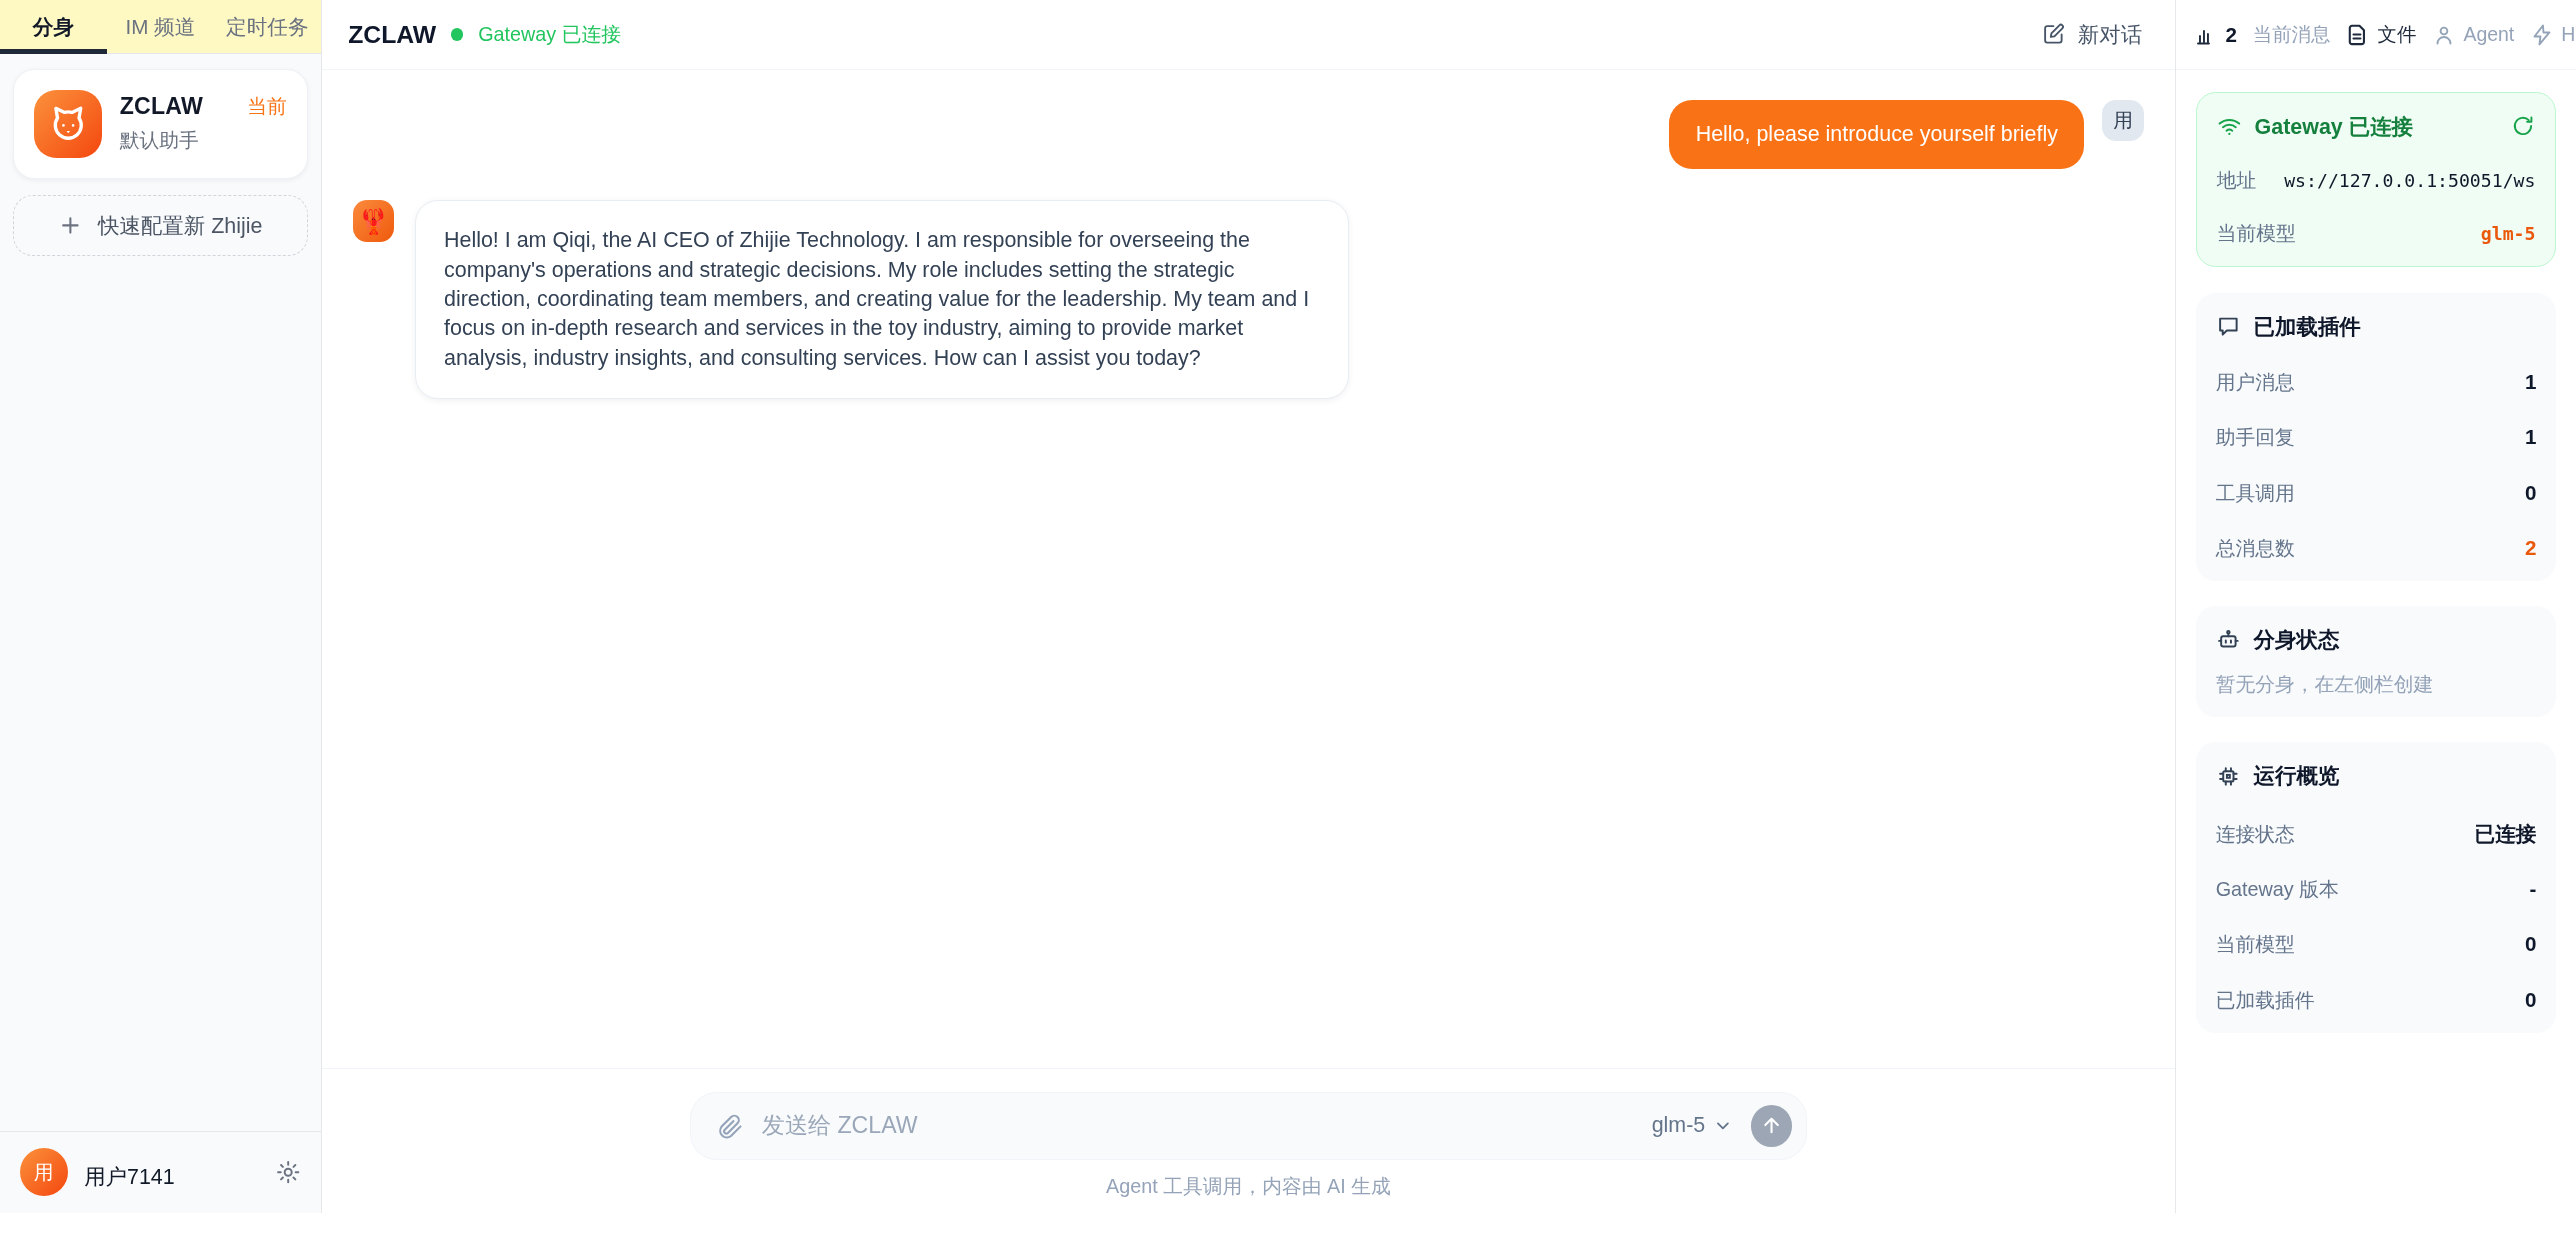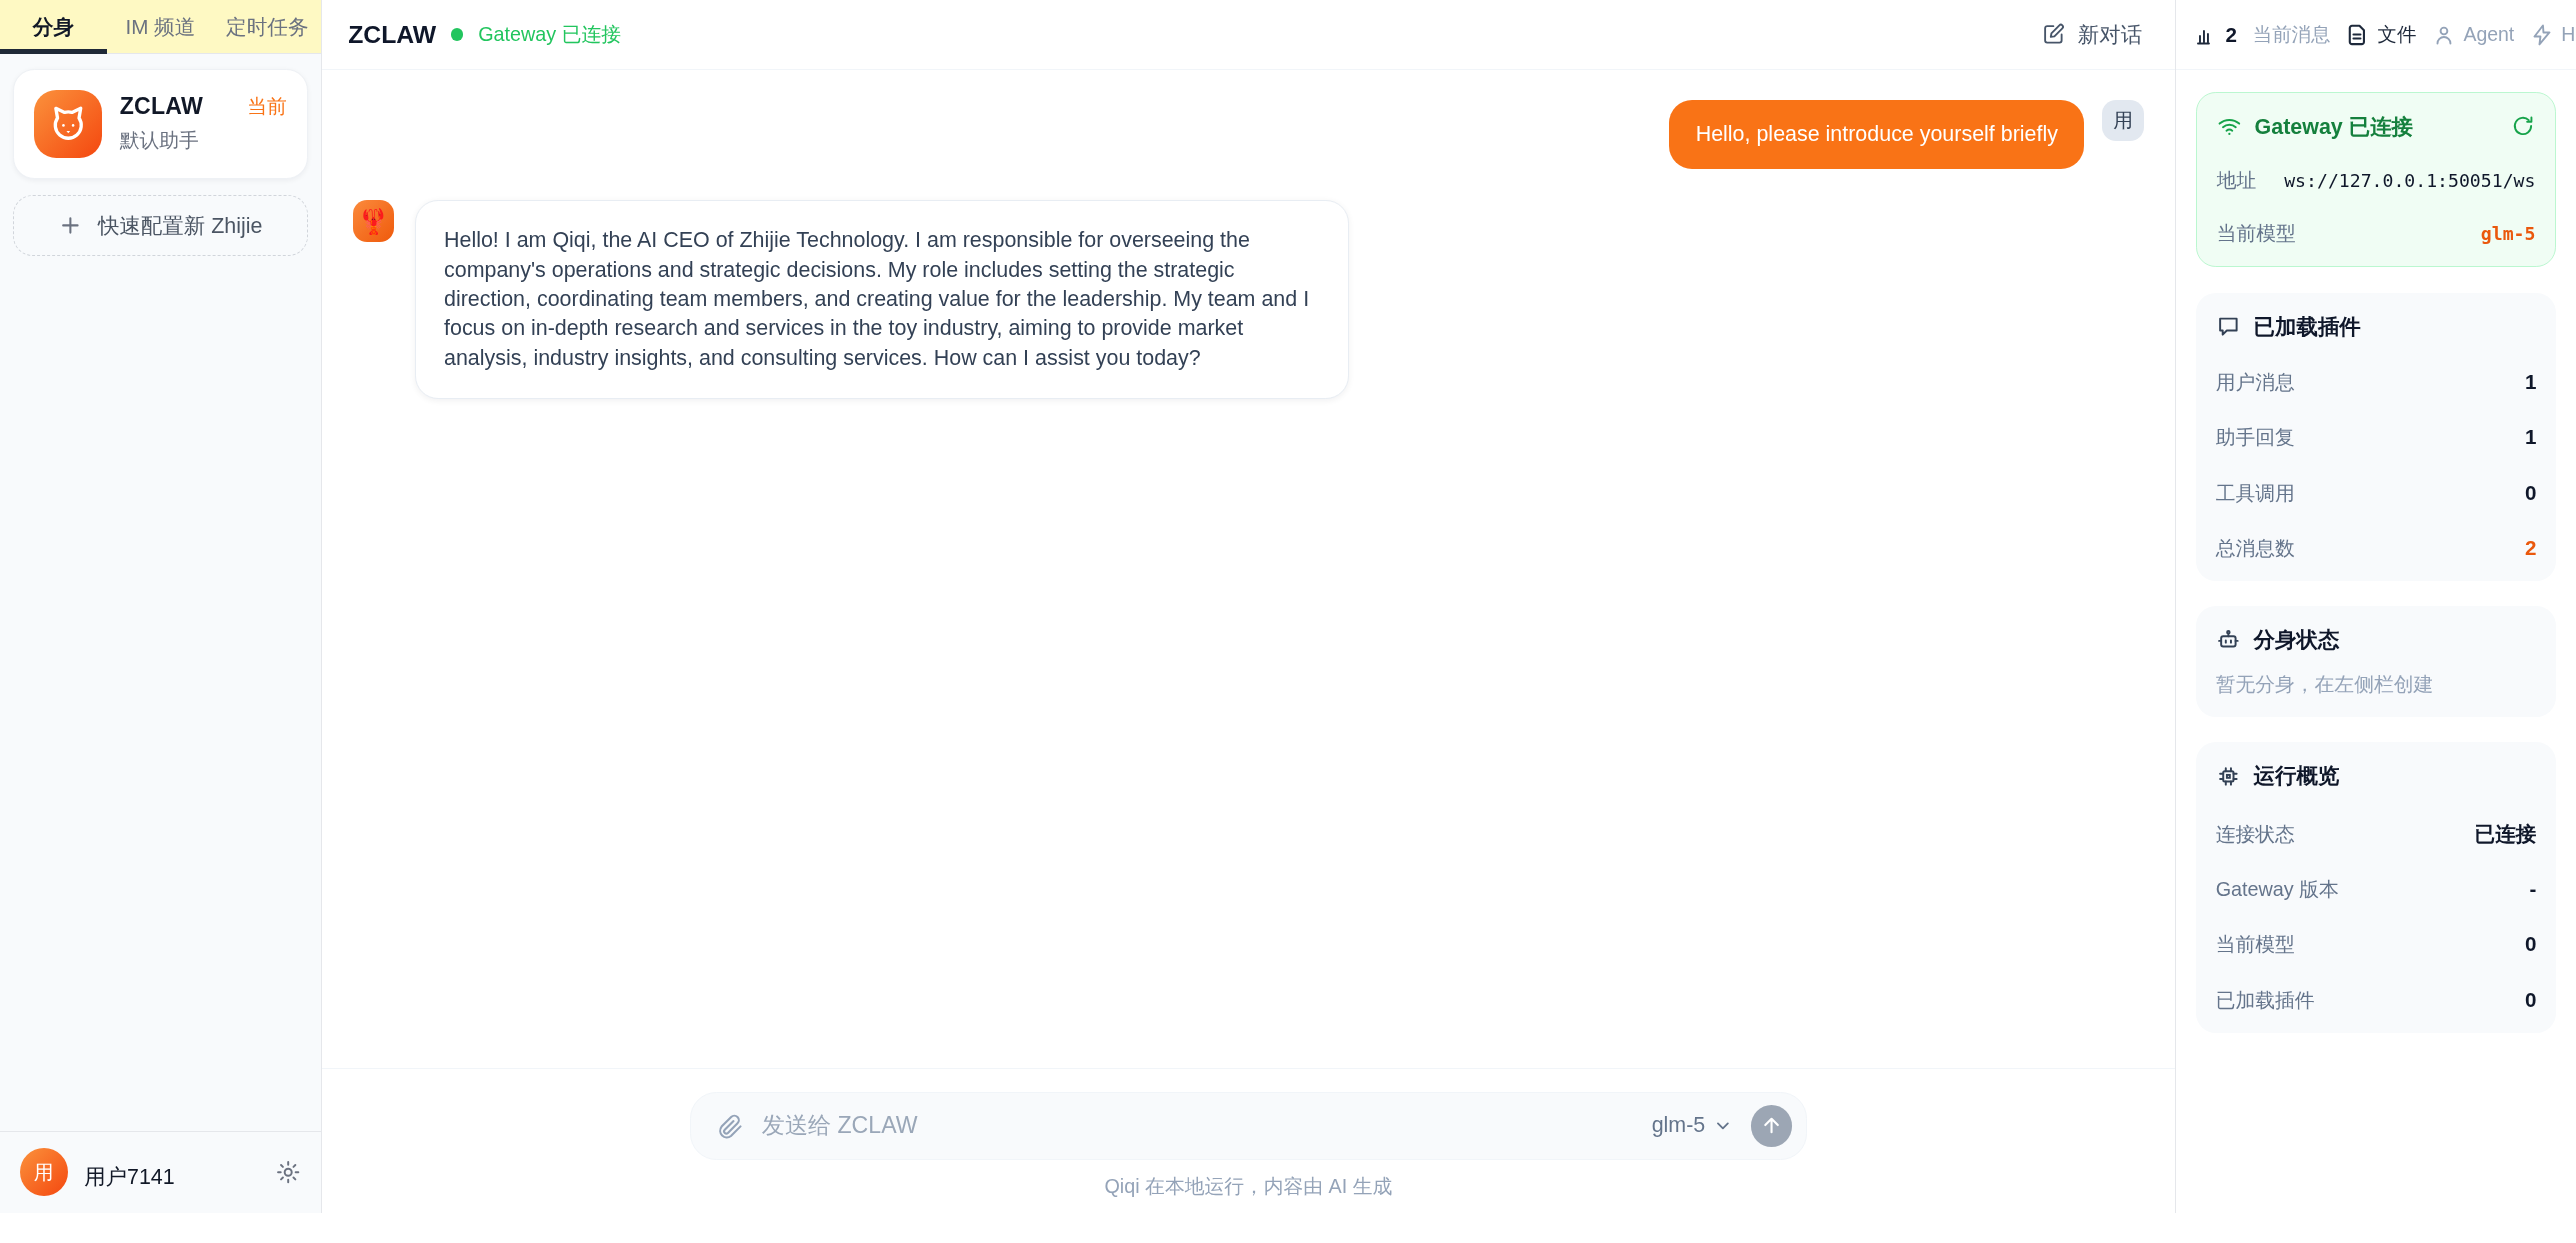--- a/index.html
+++ b/index.html
@@ -185,7 +185,7 @@
             </svg>
         </button>
       </div>
-      <div class="disclaimer">Qiqi 在本地运行，内容由 AI 生成</div>
+      <div class="disclaimer">Agent 工具调用，内容由 AI 生成</div>
     </section>
   </main>
 

